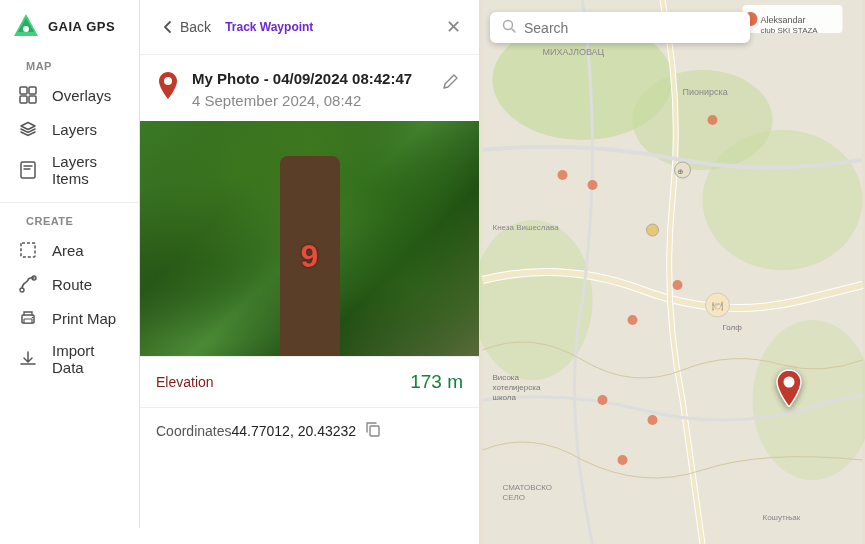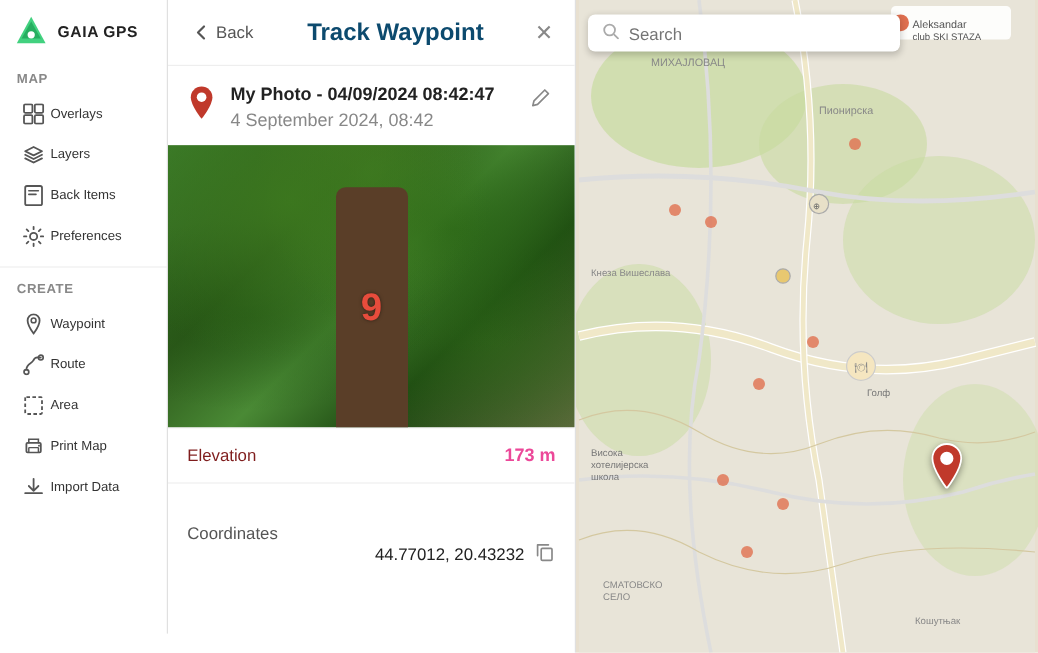--- a/index.html
+++ b/index.html
@@ -87,10 +87,9 @@
     }
     .panel-title {
       flex: 1;
-      text-align: center;
-      font-size: 20px;
+      font-size: 12px;
       font-weight: 600;
-      color: #0c4a6e;
+      color: #6d28d9;
     }
     .close-btn {
       cursor: pointer;

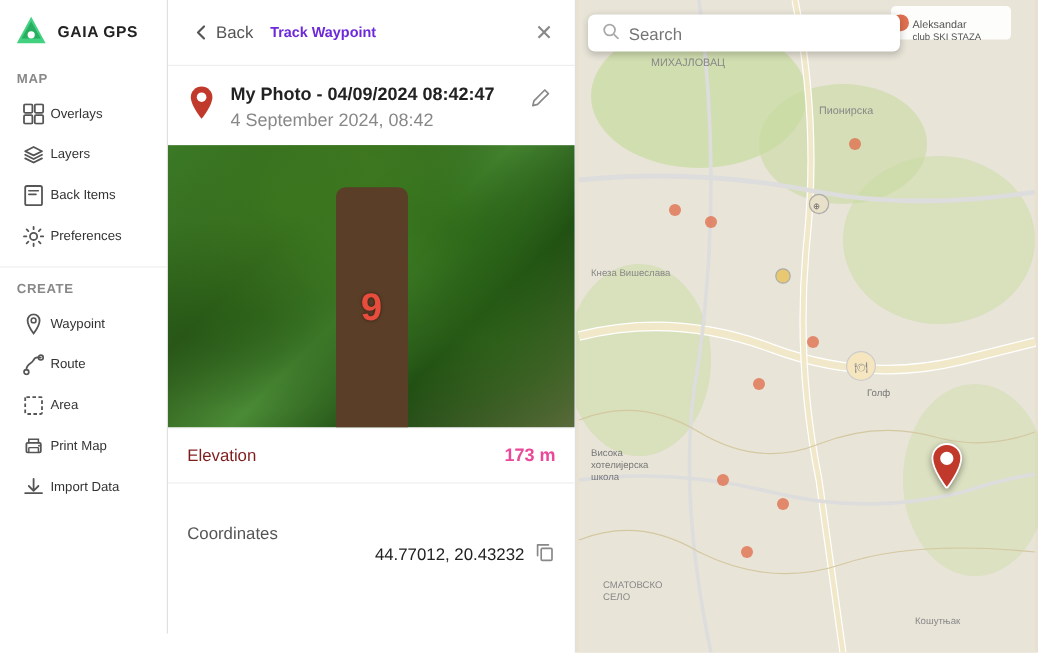--- a/index.html
+++ b/index.html
@@ -36,7 +36,7 @@
       font-size: 11px;
       font-weight: 600;
       color: #888;
-      padding: 4px 14px 6px 14px;
+      padding: 4px 14px 6px 26px;
       text-transform: uppercase;
       letter-spacing: 0.5px;
     }

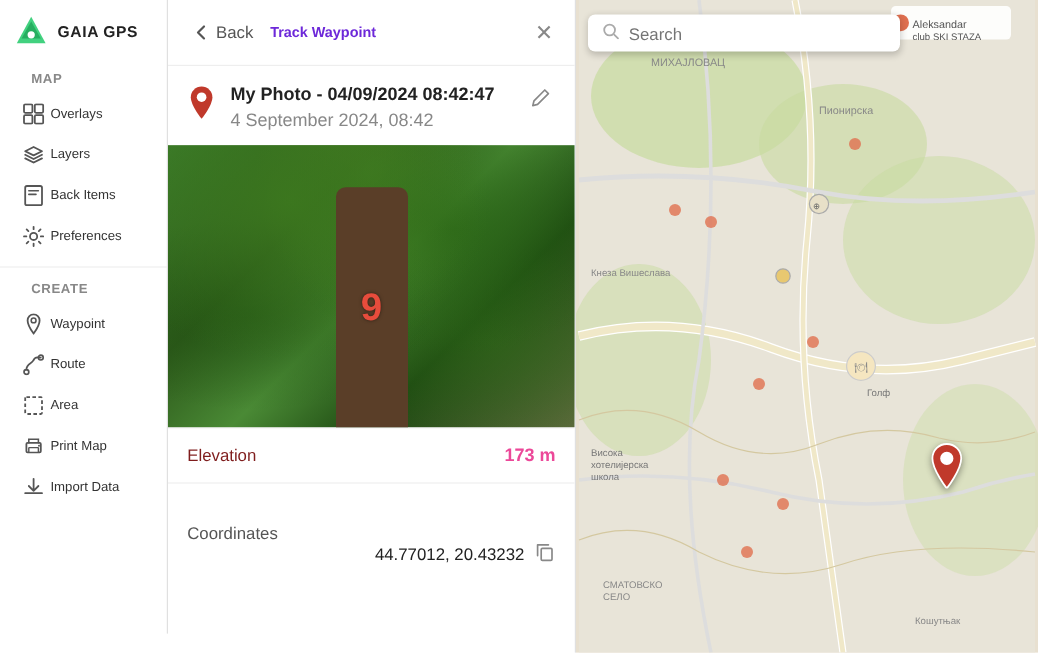--- a/index.html
+++ b/index.html
@@ -43,10 +43,10 @@
     .sidebar-item {
       display: flex;
       align-items: center;
-      gap: 4px;
+      gap: 14px;
       padding: 7px 14px;
       cursor: pointer;
-      font-size: 11px;
+      font-size: 15px;
       color: #333;
       border-radius: 4px;
       margin: 0 4px;

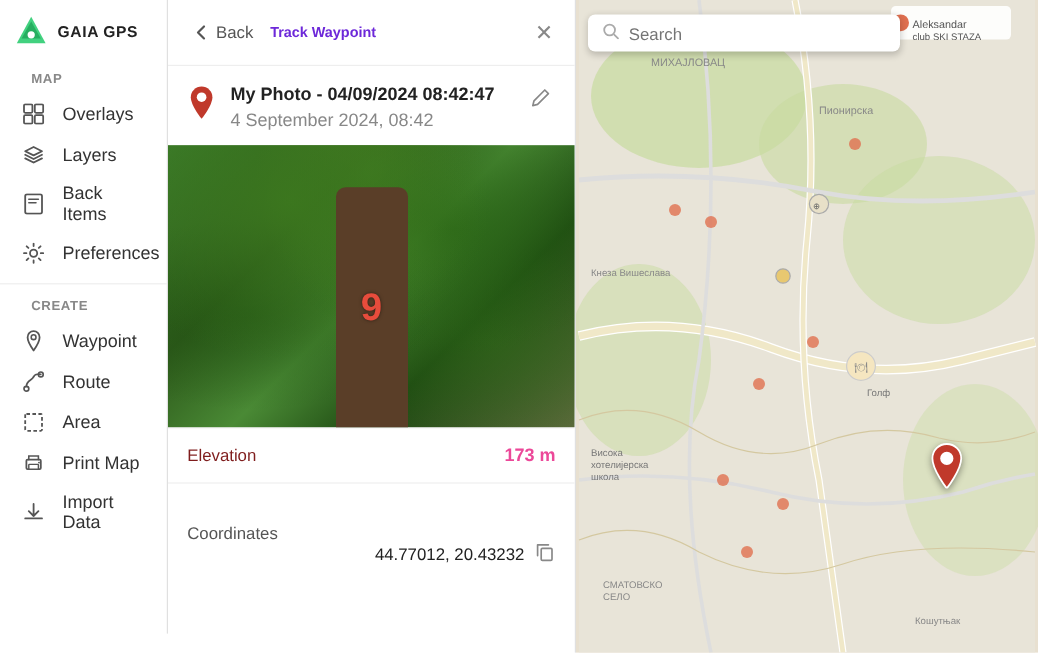--- a/index.html
+++ b/index.html
@@ -322,7 +322,7 @@
         <path d="M5 5h8M5 8h6" stroke="#555" stroke-width="1.3" stroke-linecap="round"></path>
       </svg>
     </span>
-    <span>Back Items</span>
+    <span>Layers Items</span>
   </div>
 
   <div class="sidebar-item">

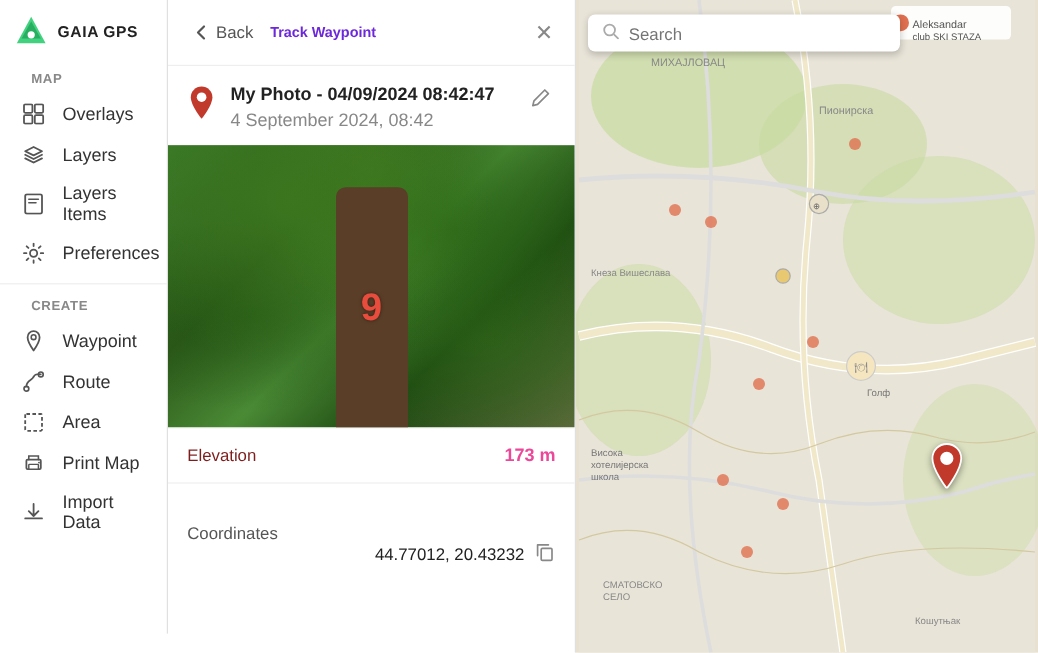--- a/index.html
+++ b/index.html
@@ -325,15 +325,6 @@
     <span>Layers Items</span>
   </div>
 
-  <div class="sidebar-item">
-    <span class="icon">
-      <svg width="18" height="18" viewBox="0 0 18 18" fill="none">
-        <circle cx="9" cy="9" r="3" stroke="#555" stroke-width="1.5"></circle>
-        <path d="M9 1v2M9 15v2M1 9h2M15 9h2M3.22 3.22l1.42 1.42M13.36 13.36l1.42 1.42M3.22 14.78l1.42-1.42M13.36 4.64l1.42-1.42" stroke="#555" stroke-width="1.5" stroke-linecap="round"></path>
-      </svg>
-    </span>
-    <span>Preferences</span>
-  </div>
 
   <div class="sidebar-divider"></div>
 

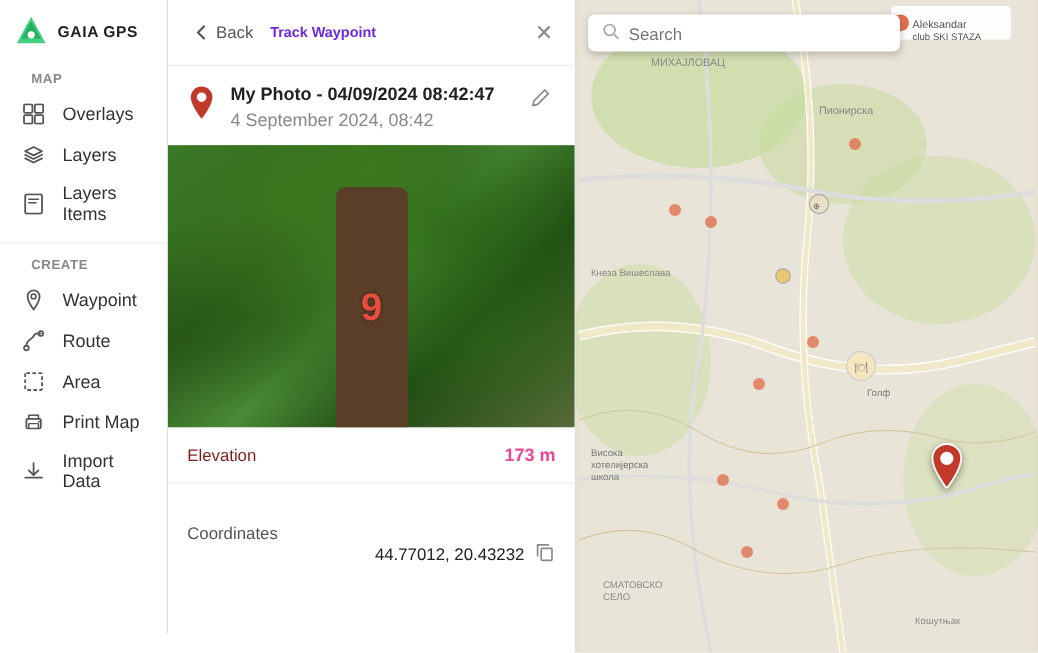--- a/index.html
+++ b/index.html
@@ -330,15 +330,6 @@
 
   <div class="sidebar-section-label">Create</div>
 
-  <div class="sidebar-item">
-    <span class="icon">
-      <svg width="18" height="18" viewBox="0 0 18 18" fill="none">
-        <path d="M9 1C6.24 1 4 3.24 4 6c0 4 5 11 5 11s5-7 5-11c0-2.76-2.24-5-5-5z" stroke="#555" stroke-width="1.5"></path>
-        <circle cx="9" cy="6" r="2" stroke="#555" stroke-width="1.3"></circle>
-      </svg>
-    </span>
-    <span>Waypoint</span>
-  </div>
 
   <div class="sidebar-item">
     <span class="icon">

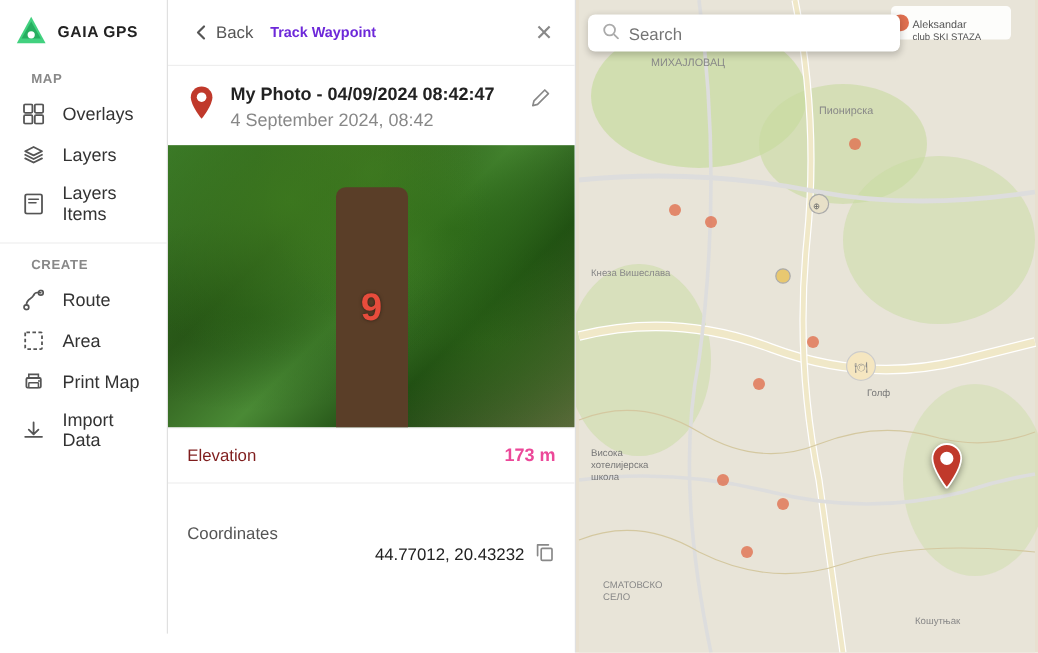--- a/index.html
+++ b/index.html
@@ -334,6 +334,15 @@
   <div class="sidebar-item">
     <span class="icon">
       <svg width="18" height="18" viewBox="0 0 18 18" fill="none">
+        <rect x="2" y="2" width="14" height="14" rx="1" stroke="#555" stroke-width="1.5" stroke-dasharray="3 2"></rect>
+      </svg>
+    </span>
+    <span>Area</span>
+  </div>
+
+  <div class="sidebar-item">
+    <span class="icon">
+      <svg width="18" height="18" viewBox="0 0 18 18" fill="none">
         <circle cx="3" cy="15" r="2" stroke="#555" stroke-width="1.4"></circle>
         <circle cx="15" cy="3" r="2" stroke="#555" stroke-width="1.4"></circle>
         <path d="M3 13C3 8 8 8 9 5" stroke="#555" stroke-width="1.4" stroke-linecap="round"></path>
@@ -341,15 +350,6 @@
       </svg>
     </span>
     <span>Route</span>
-  </div>
-
-  <div class="sidebar-item">
-    <span class="icon">
-      <svg width="18" height="18" viewBox="0 0 18 18" fill="none">
-        <rect x="2" y="2" width="14" height="14" rx="1" stroke="#555" stroke-width="1.5" stroke-dasharray="3 2"></rect>
-      </svg>
-    </span>
-    <span>Area</span>
   </div>
 
   <div class="sidebar-item">

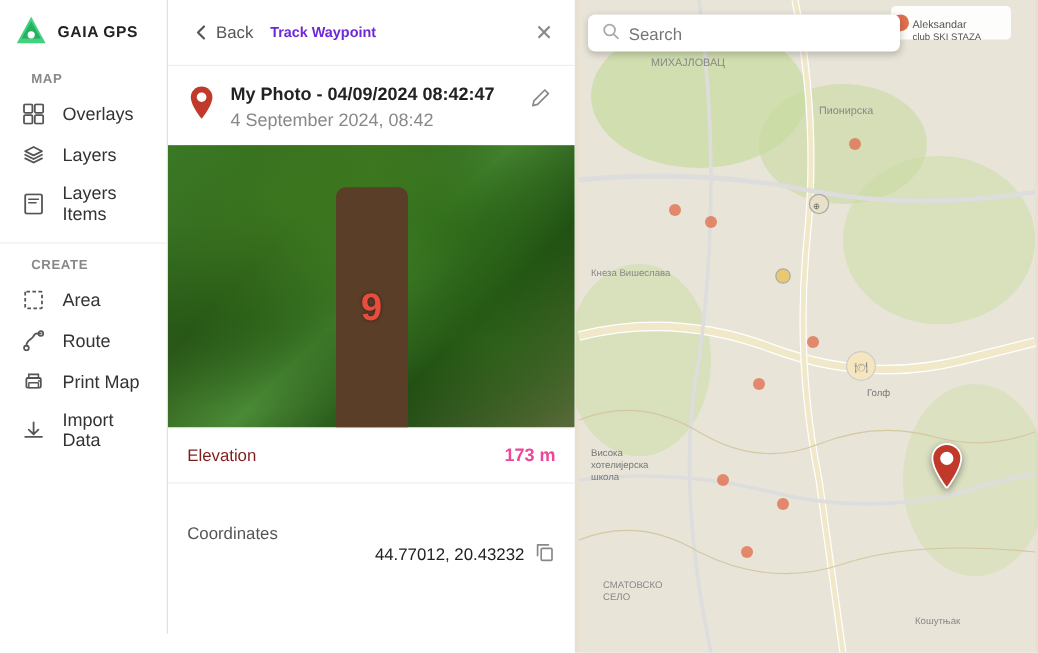--- a/index.html
+++ b/index.html
@@ -191,9 +191,9 @@
       color: #7f1d1d;
     }
     .elevation-value {
-      font-size: 15px;
-      font-weight: 700;
-      color: #ec4899;
+      font-size: 19px;
+      font-weight: 400;
+      color: #15803d;
     }
 
     .coords-row {

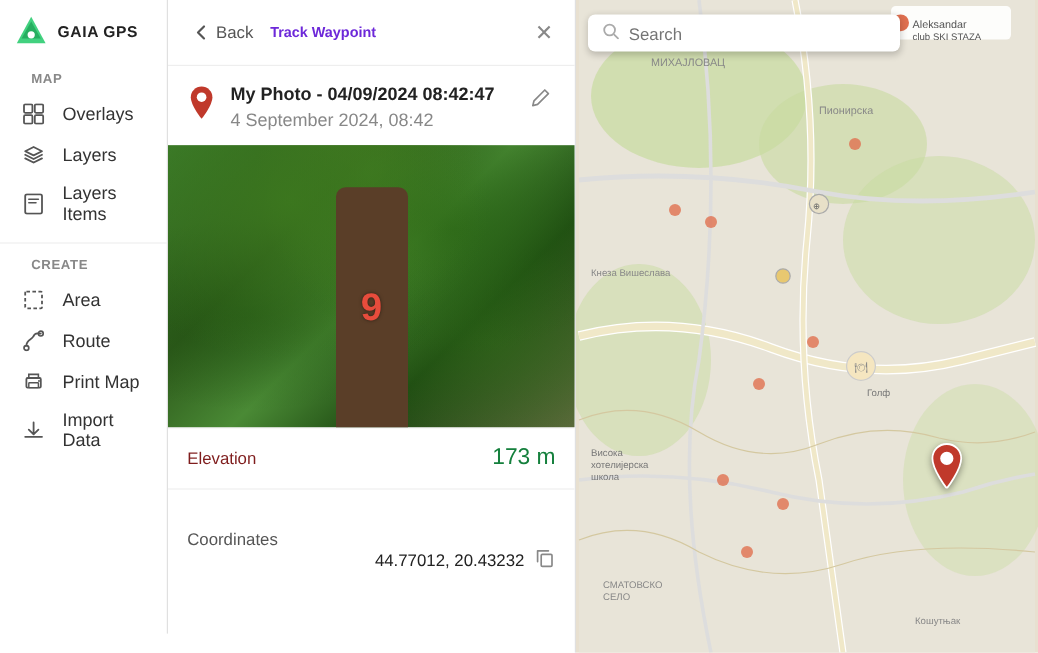--- a/index.html
+++ b/index.html
@@ -199,7 +199,7 @@
     .coords-row {
       display: flex;
       align-items: center;
-      justify-content: space-between;
+      justify-content: flex-start;
       padding: 12px 16px;
       border-top: 1px solid #eee;
     }

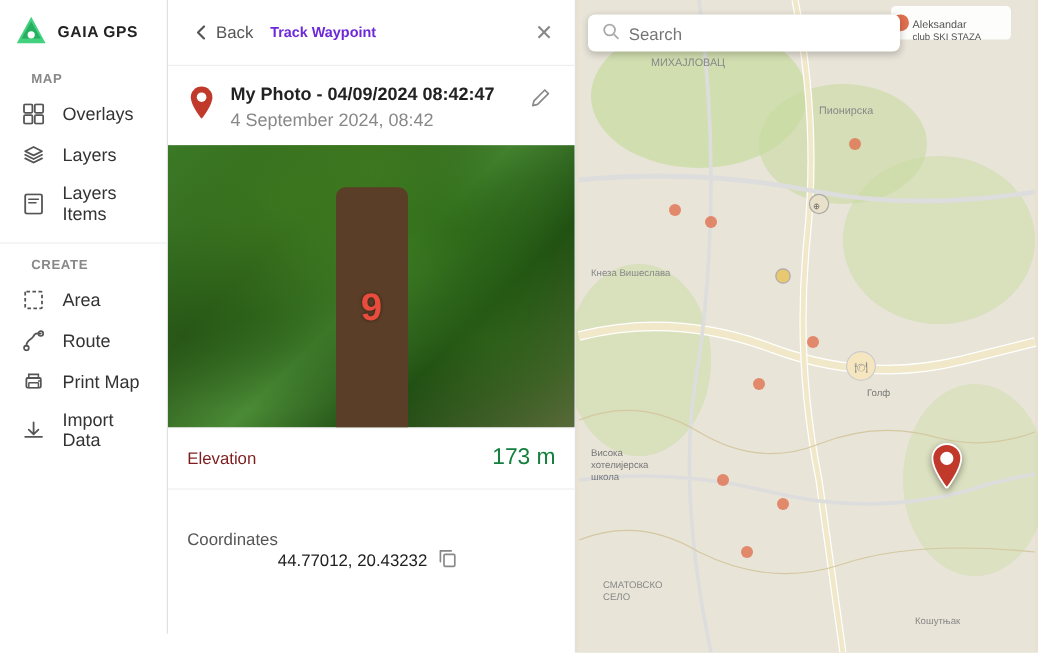--- a/index.html
+++ b/index.html
@@ -420,7 +420,7 @@
 
     <div class="coords-row">
       <span class="coords-label">Coordinates</span>
-      <div style="display:flex;align-items:center;margin-top:36px;">
+      <div style="display:flex;align-items:center;">
         <span class="coords-value">44.77012, 20.43232</span>
         <span class="copy-icon">
           <svg width="18" height="18" viewBox="0 0 18 18" fill="none">

